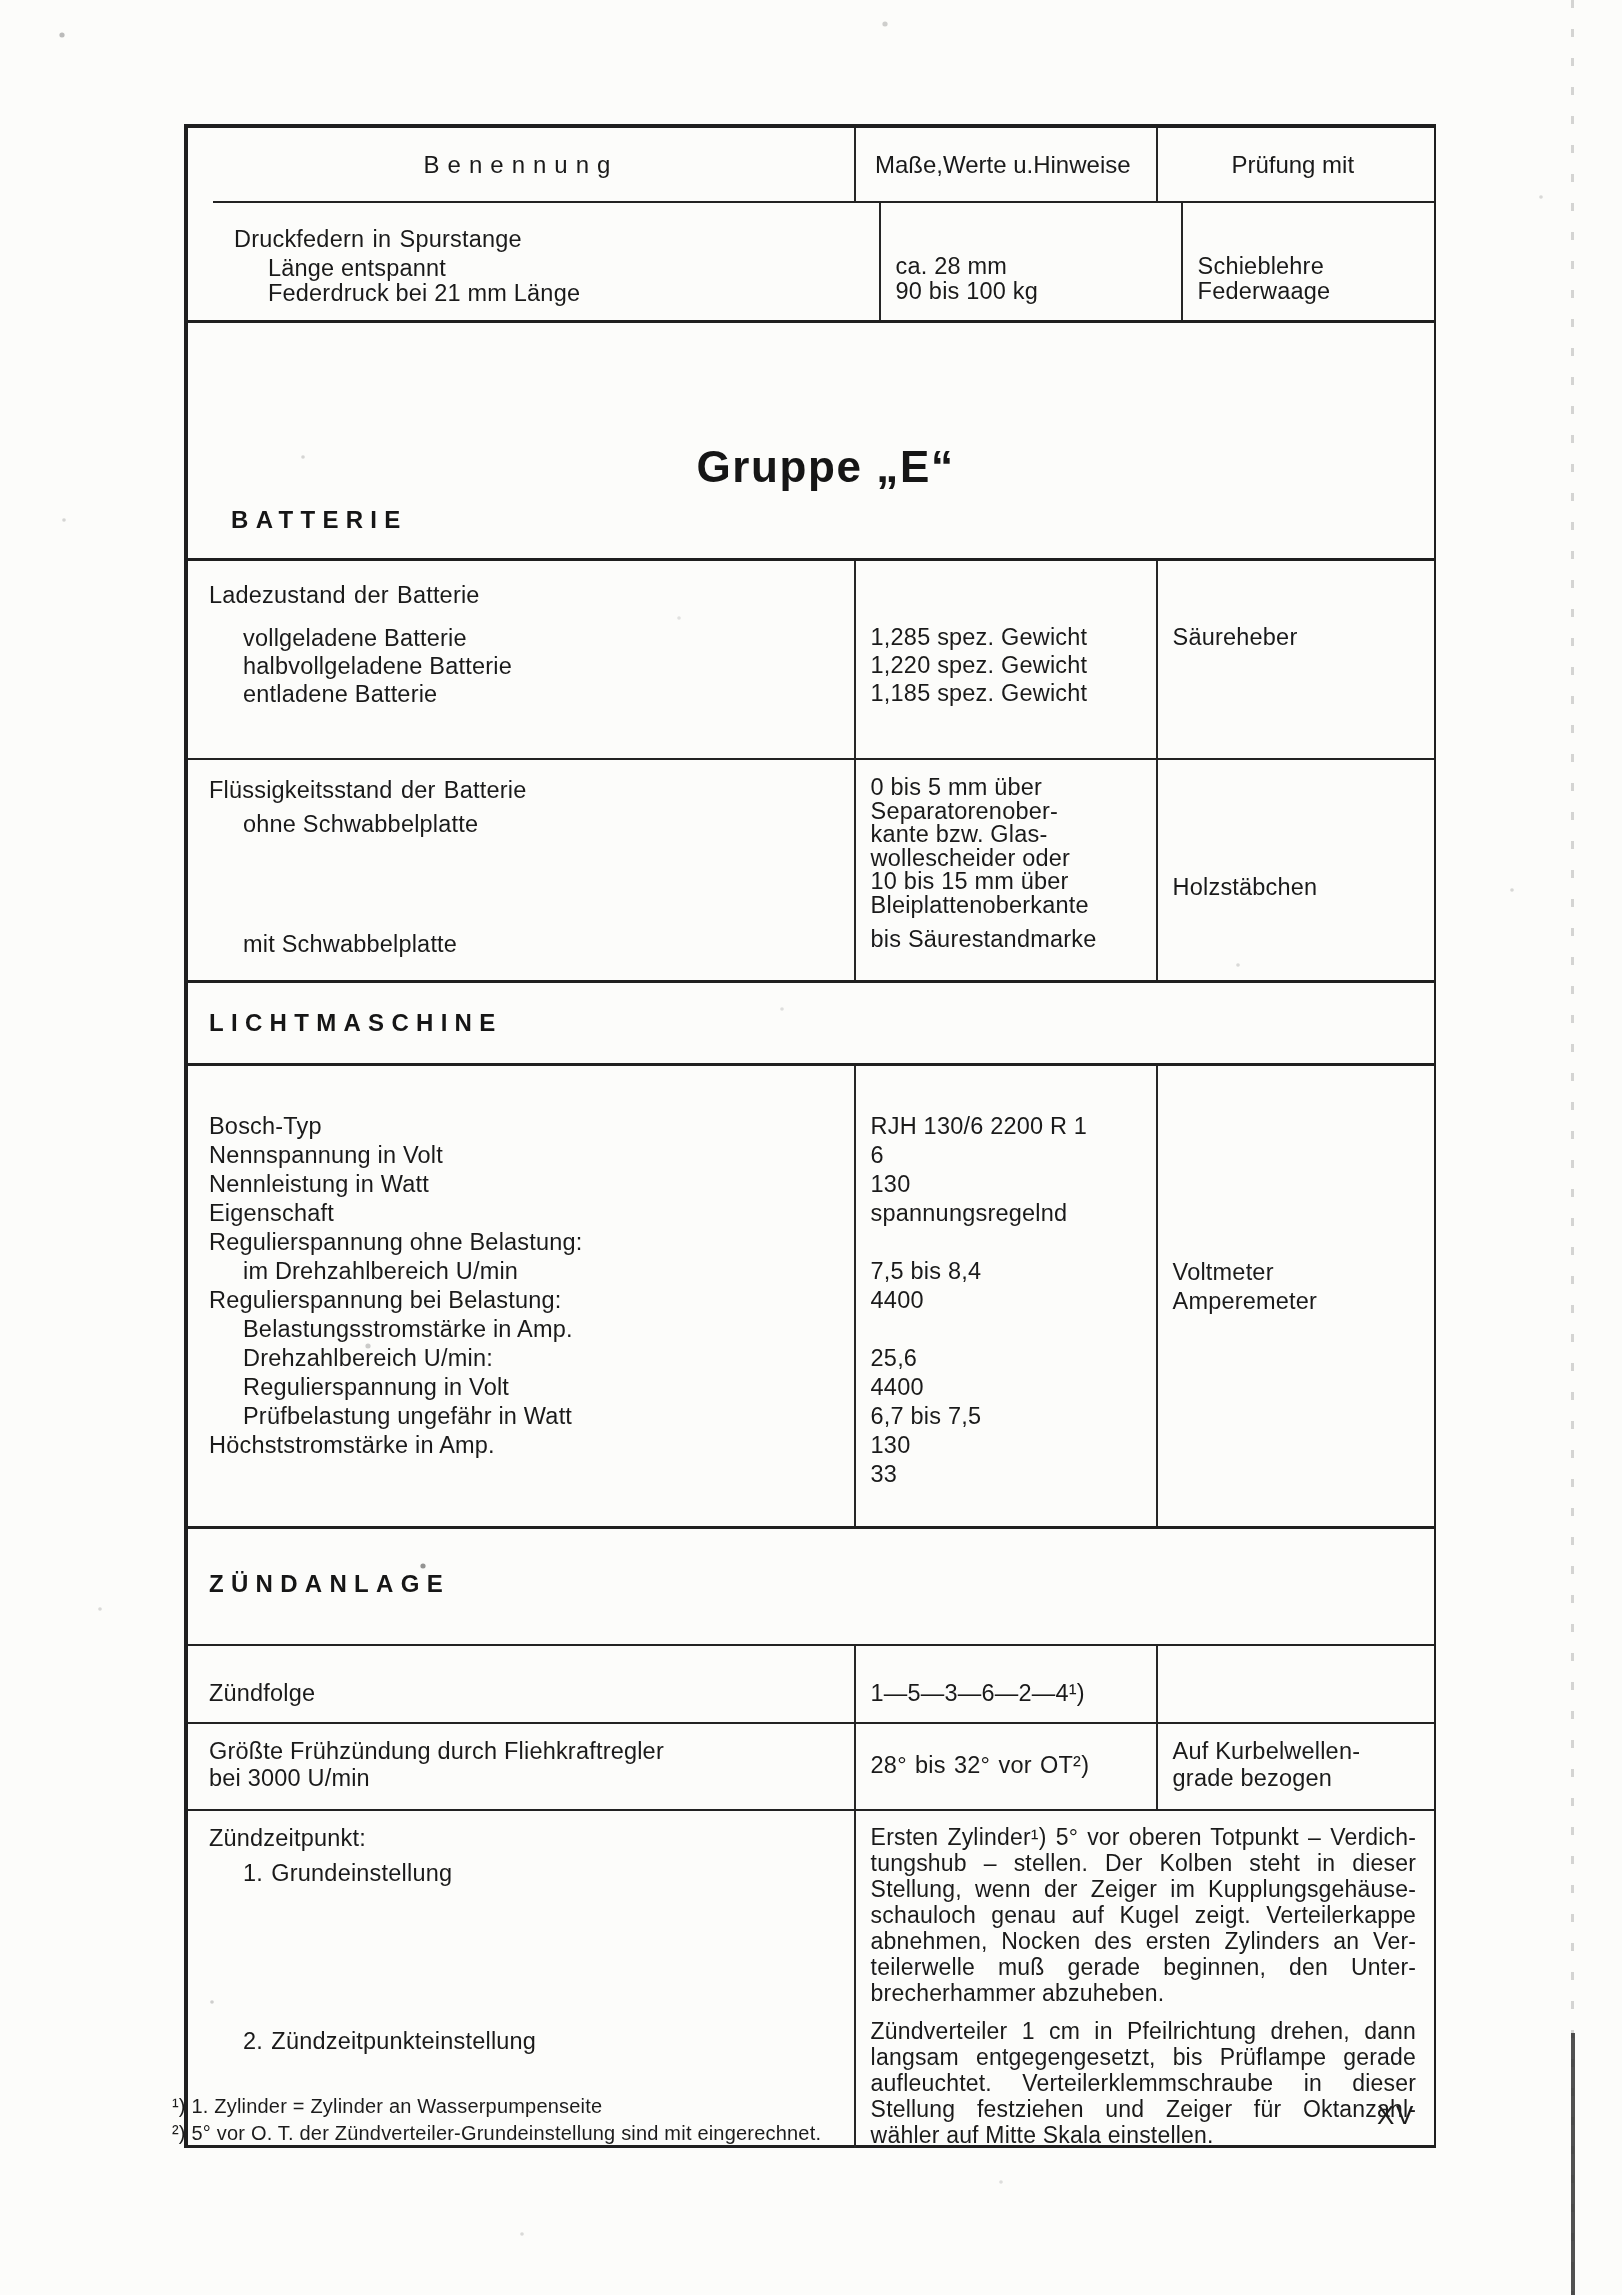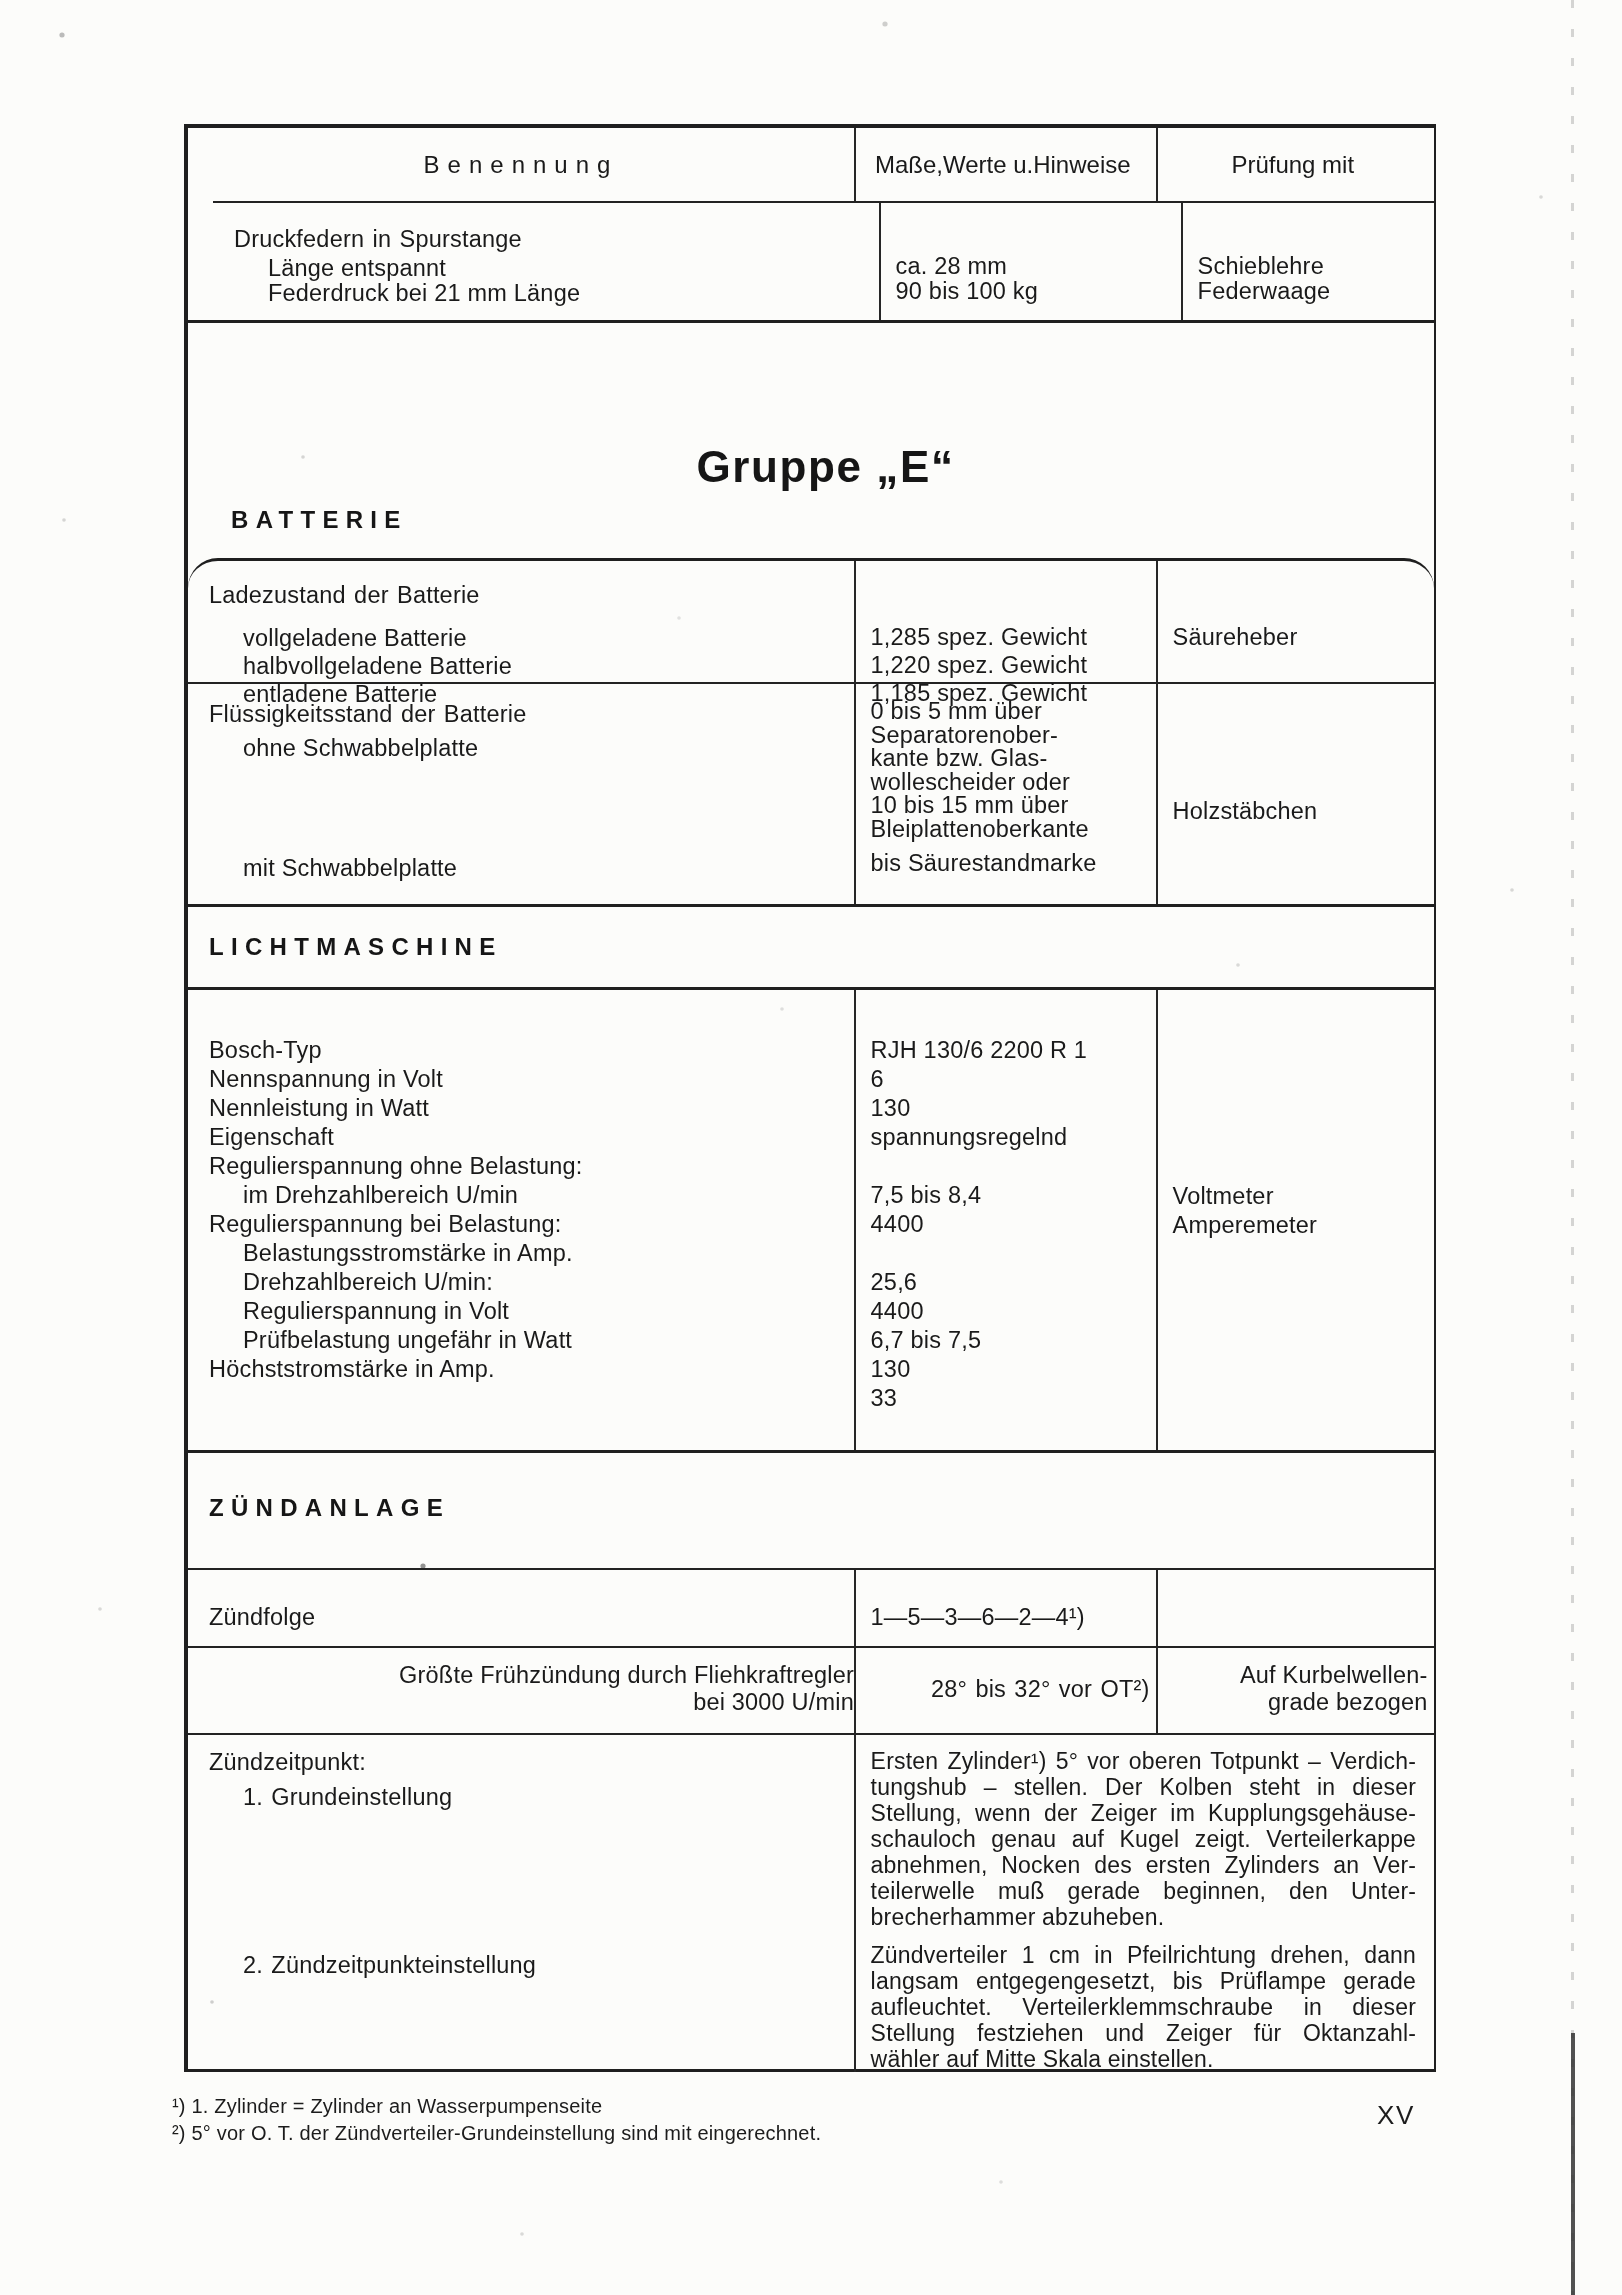--- a/index.html
+++ b/index.html
@@ -65,7 +65,7 @@
   
   .r-druck {height:119px;margin-left:25px;}
   .band-e  {height:238px;}
-  .r-lade  {height:124px;border-radius:30px;}
+  .r-lade  {height:200px;}
   .r-fluess{height:222px;}
   .band-licht{height:83px;}
   .r-licht {height:463px;}

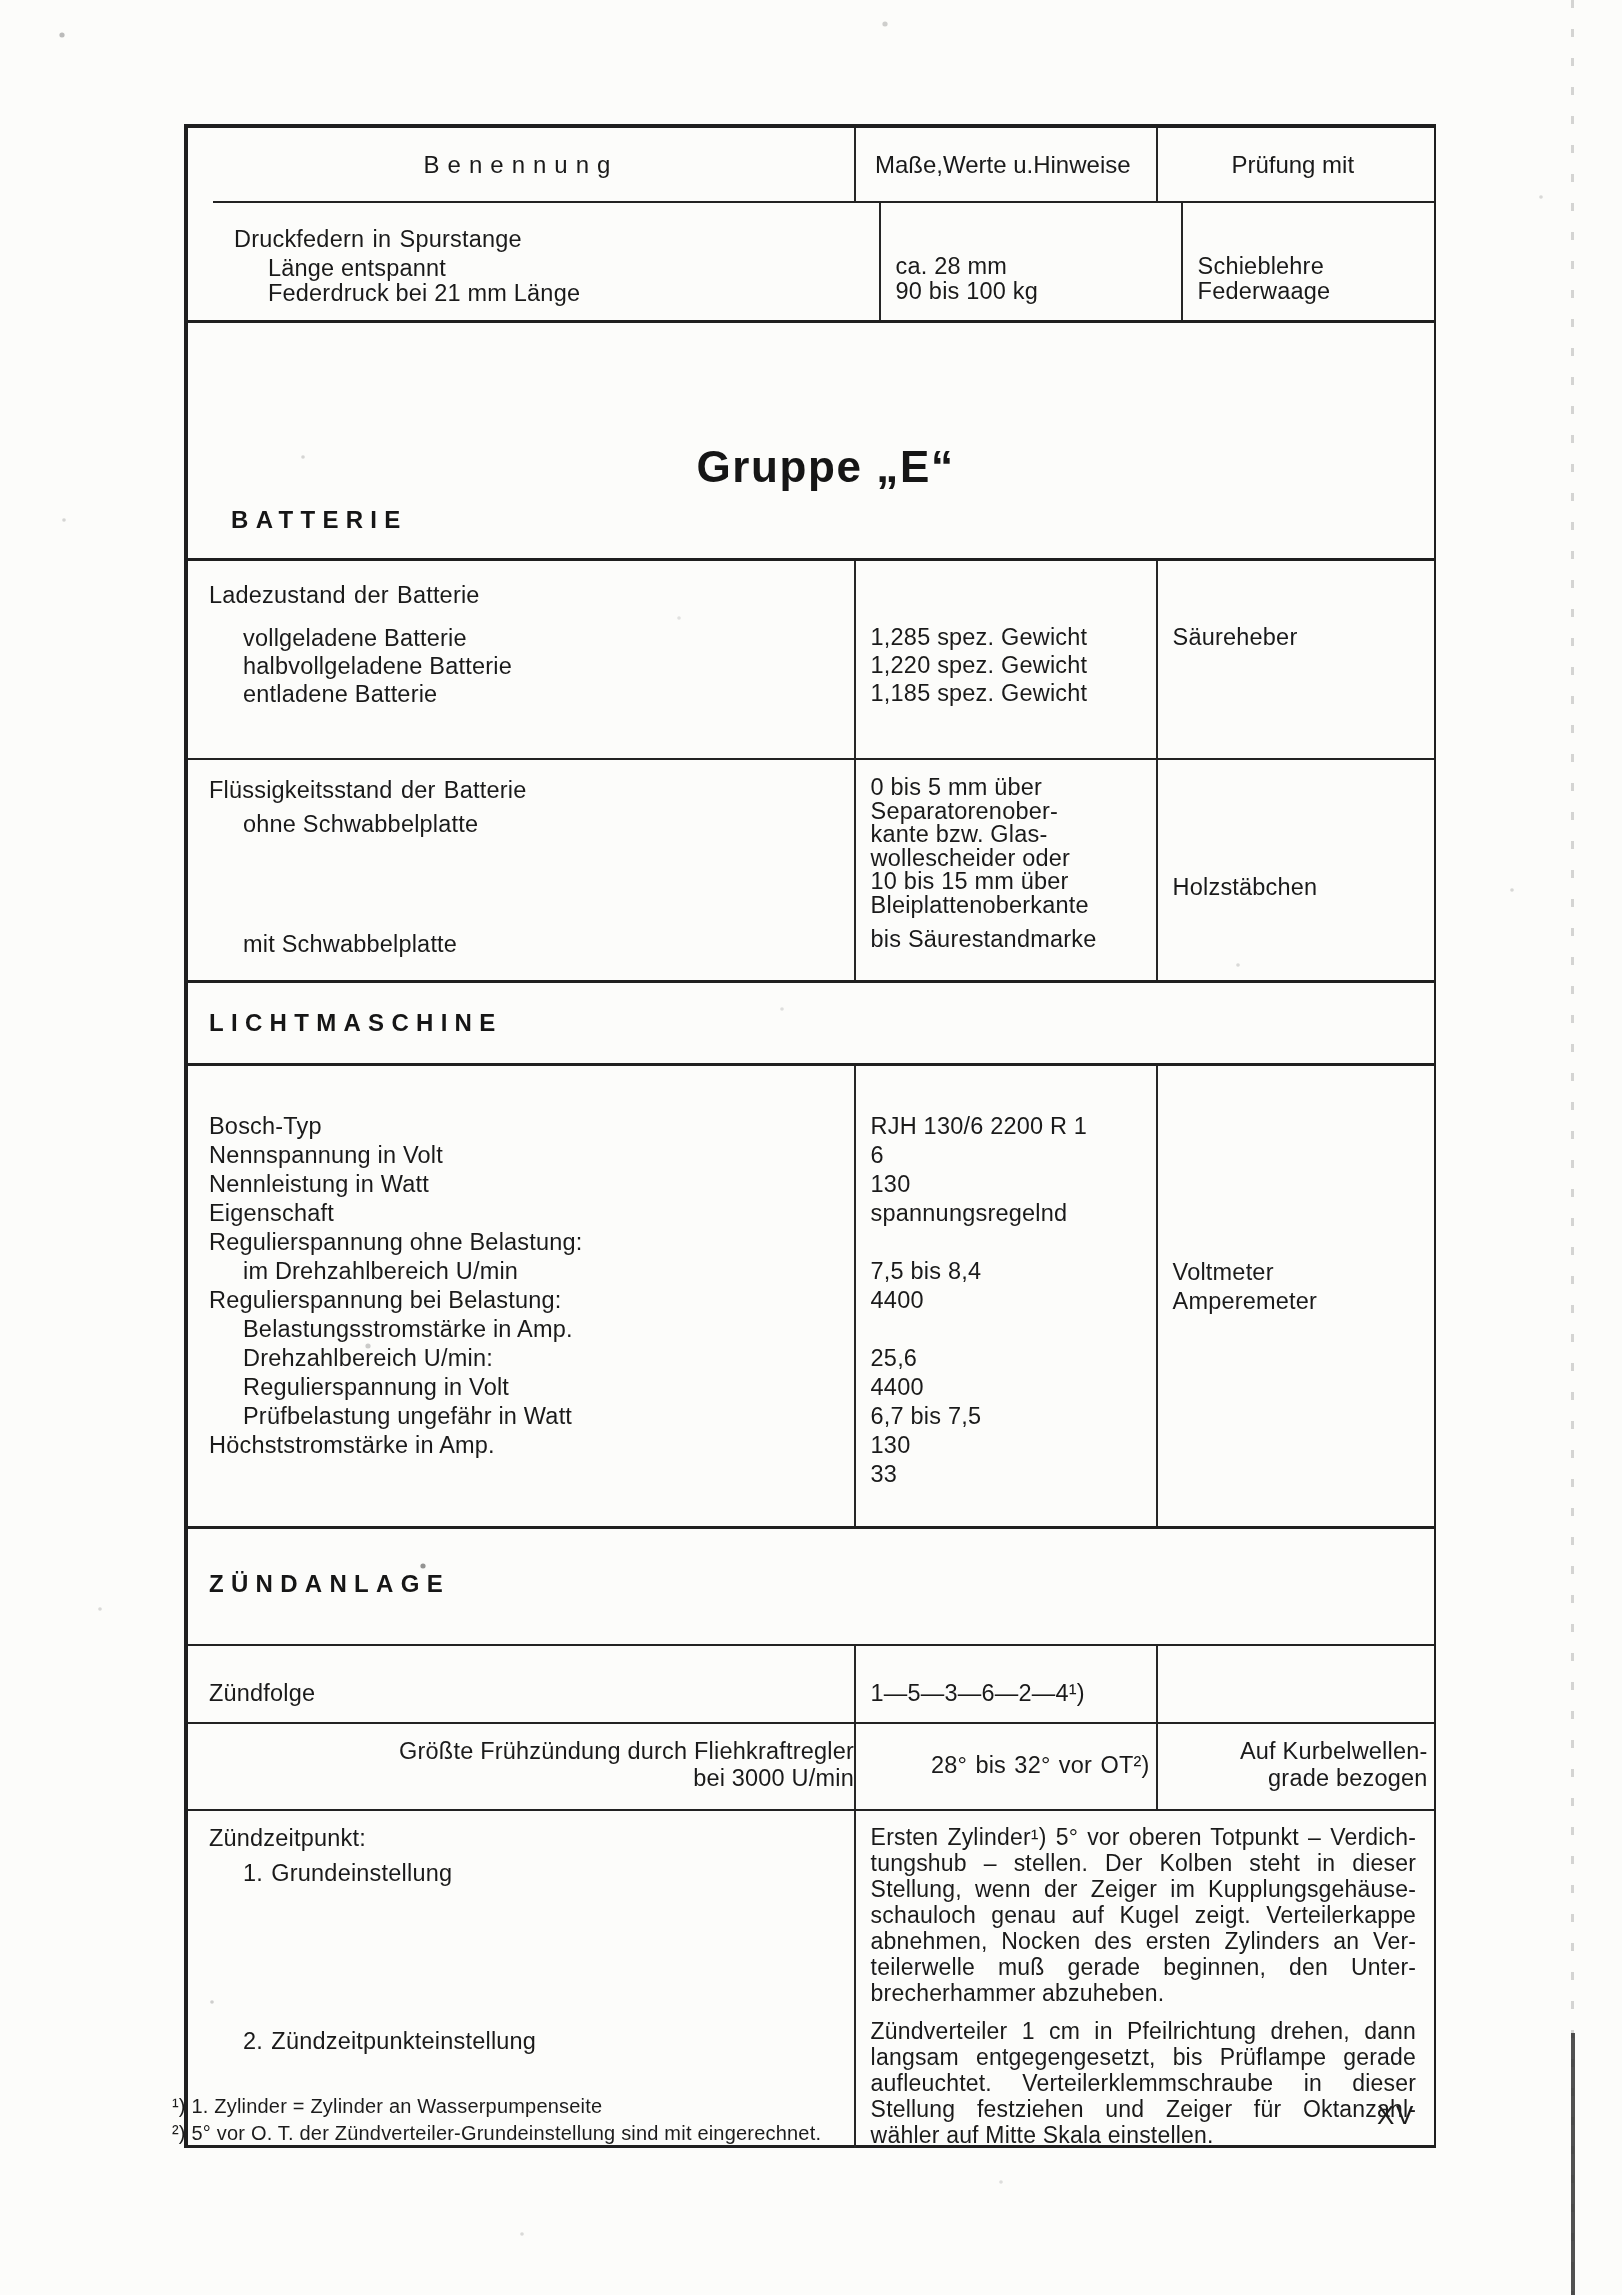--- a/index.html
+++ b/index.html
@@ -71,7 +71,7 @@
   .r-licht {height:463px;}
   .band-zuend{height:118px;}
   .r-folge {height:78px;}
-  .r-frueh {height:87px;text-align:right;}
+  .r-frueh {height:87px;}
   .r-zzp   {height:336px;}
 
   

